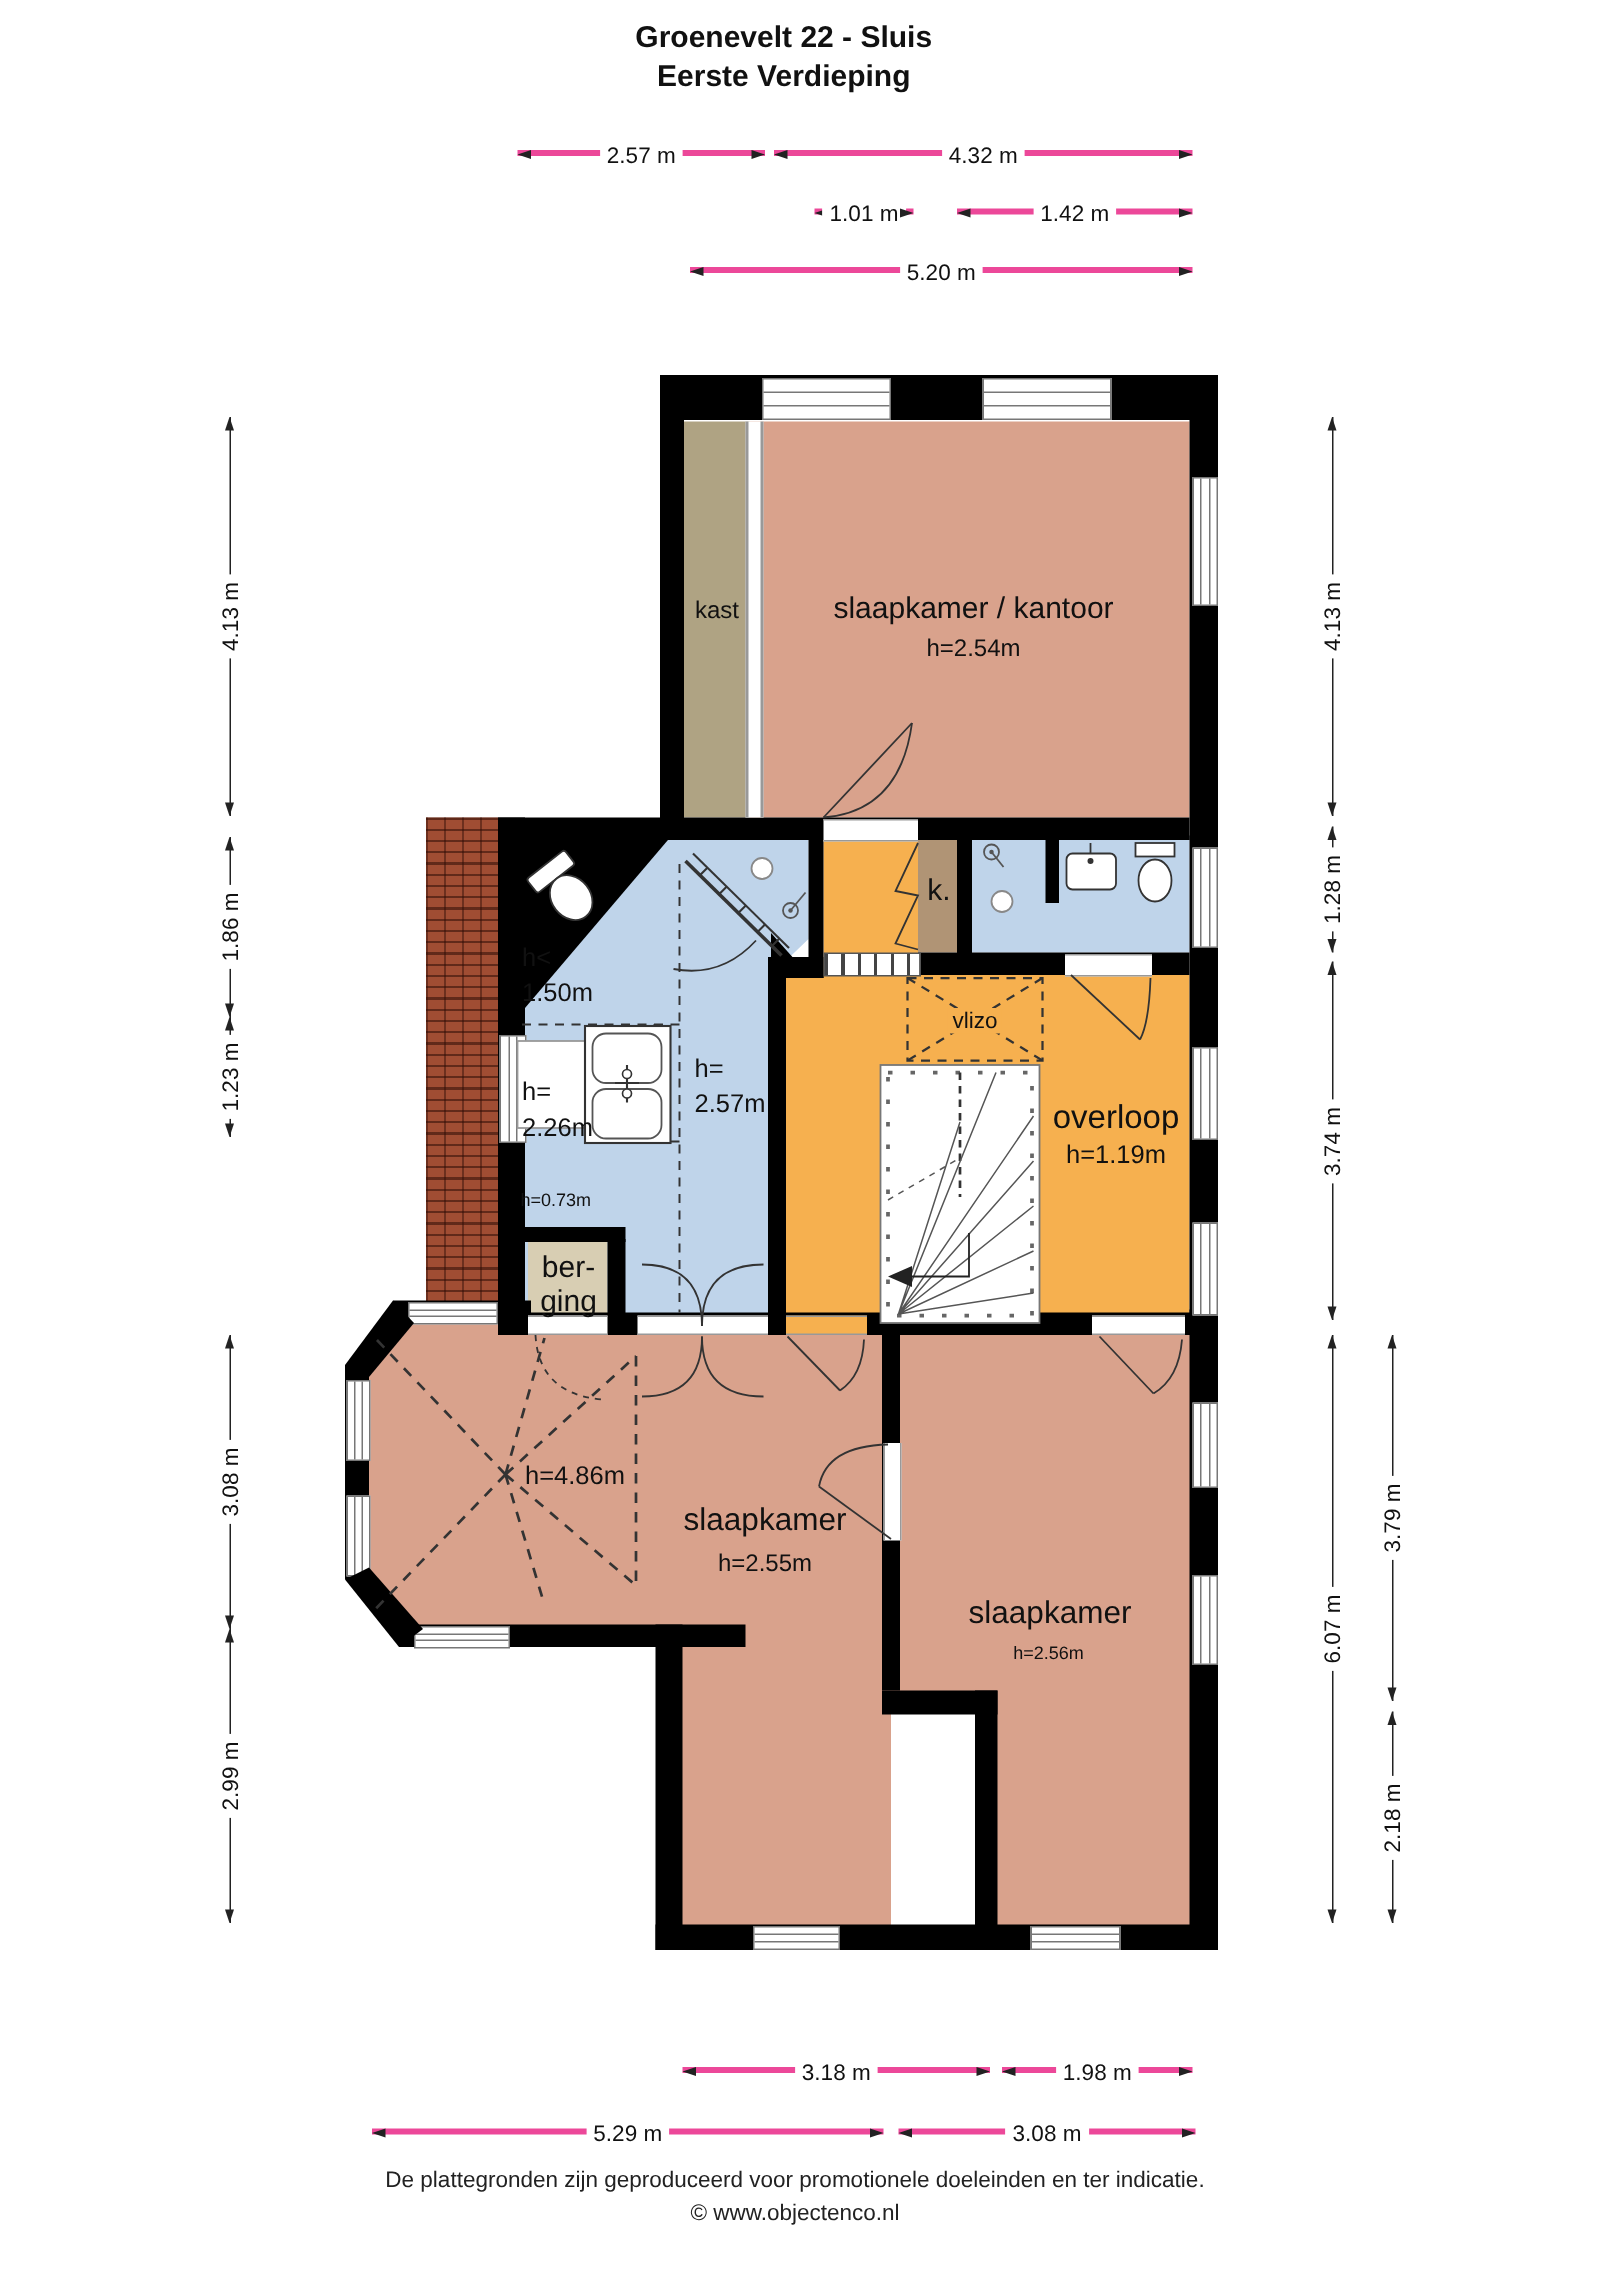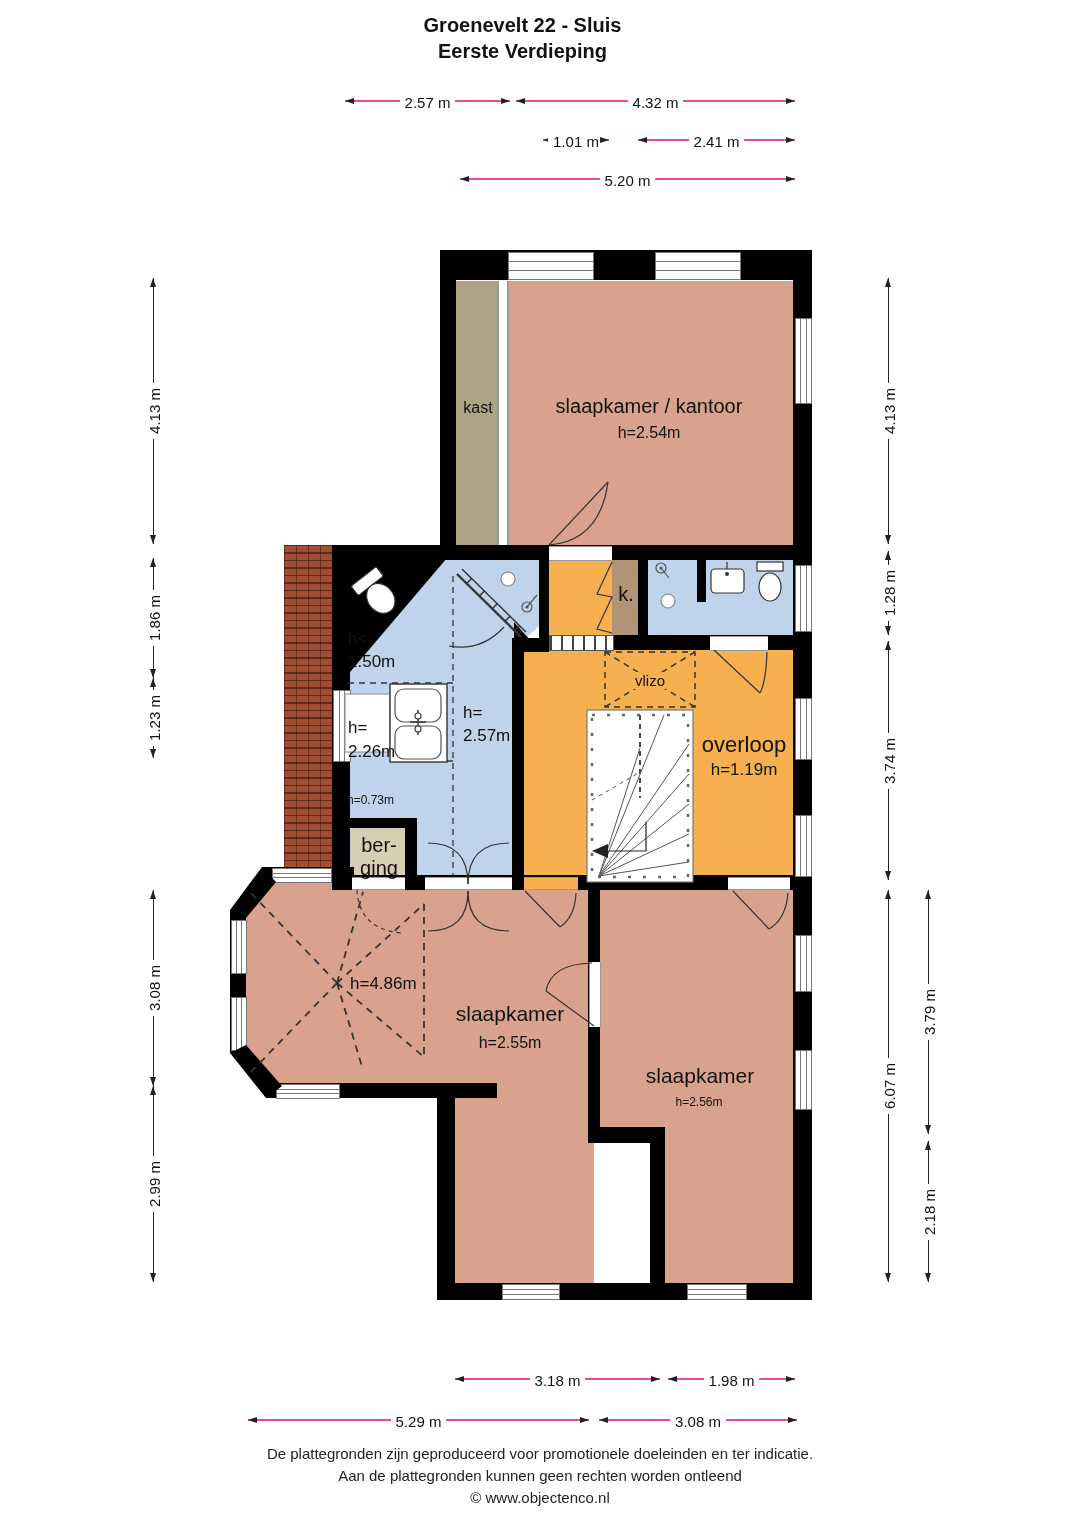--- a/index.html
+++ b/index.html
@@ -22,7 +22,7 @@
   .lbl{position:absolute;color:#111;white-space:nowrap;line-height:1.15;}
   .c{transform:translateX(-50%);}
   .dim{position:absolute;}
-  .dim.h{height:0;border-top:2px solid #ec4899;}
+  .dim.h{height:0;border-top:4px solid #ec4899;}
   .dim.v{width:0;border-left:1px solid #222;}
   .dim .lab{position:absolute;left:50%;top:50%;transform:translate(-50%,-50%);background:#fff;padding:0 5px;font-size:15px;color:#111;white-space:nowrap;}
   .dim.v .lab{transform:translate(-50%,-50%) rotate(-90deg);}

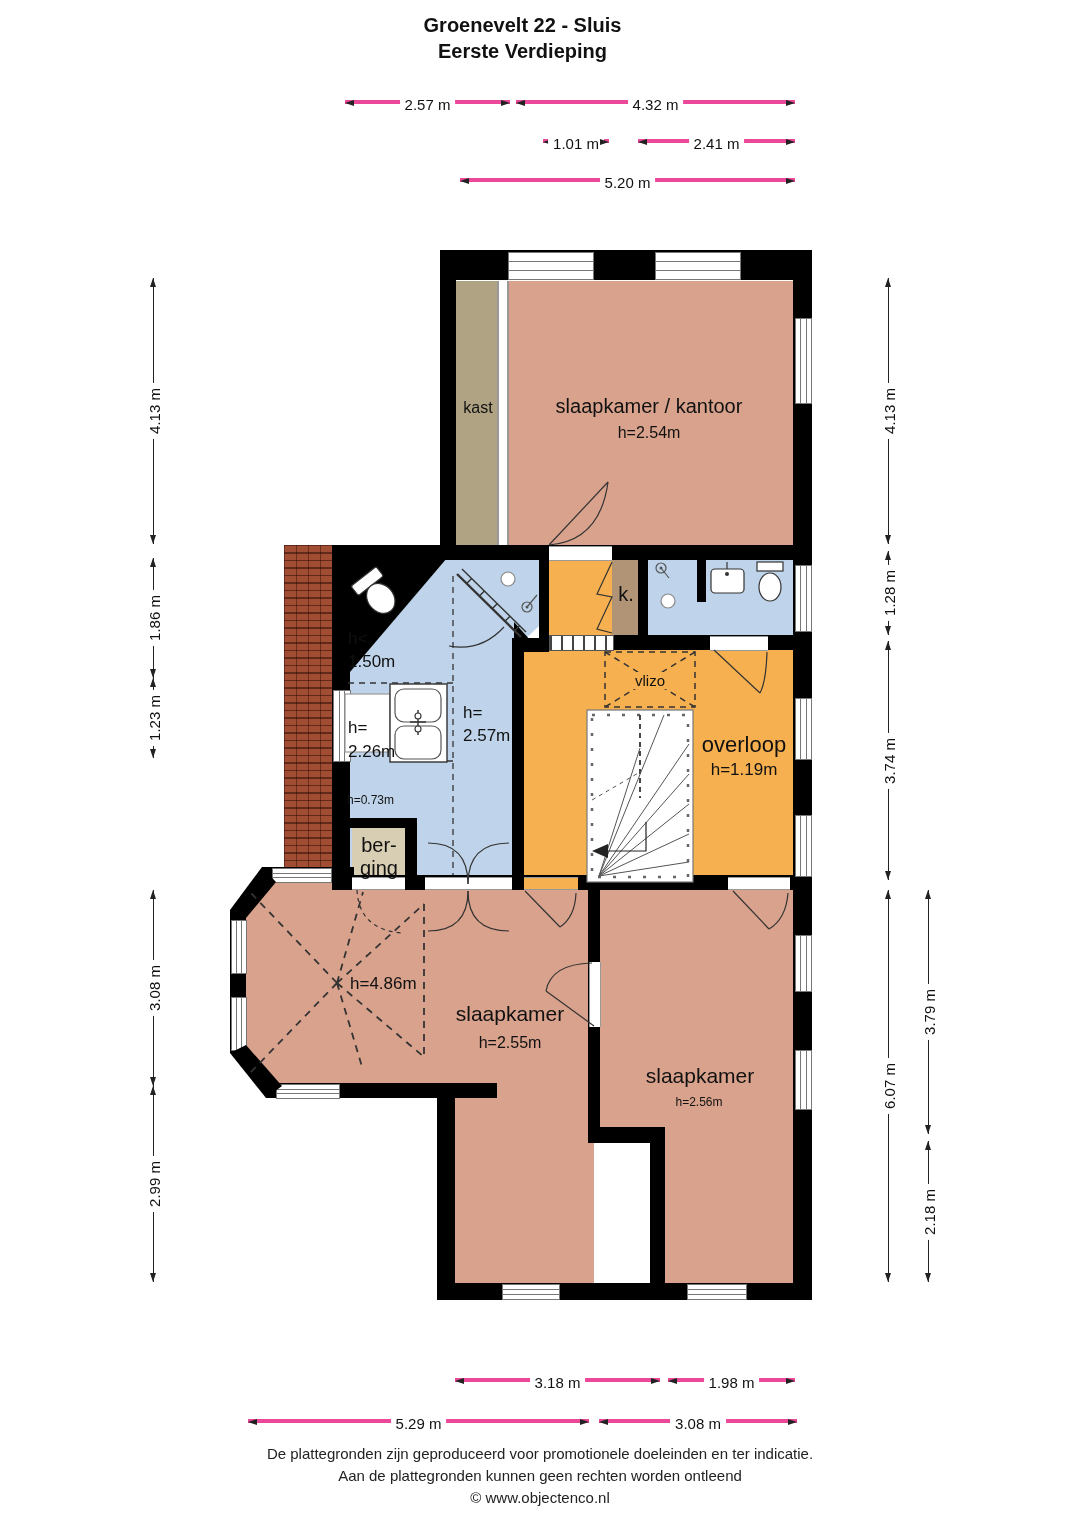--- a/index.html
+++ b/index.html
@@ -50,7 +50,7 @@
       <span class="lab">1.01 m</span>
     </div>
   <div class="dim h" style="left:638px;top:139px;width:157px">
-      <span class="lab">2.41 m</span>
+      <span class="lab">1.42 m</span>
     </div>
   <div class="dim h" style="left:460px;top:178px;width:335px">
       <span class="lab">5.20 m</span>

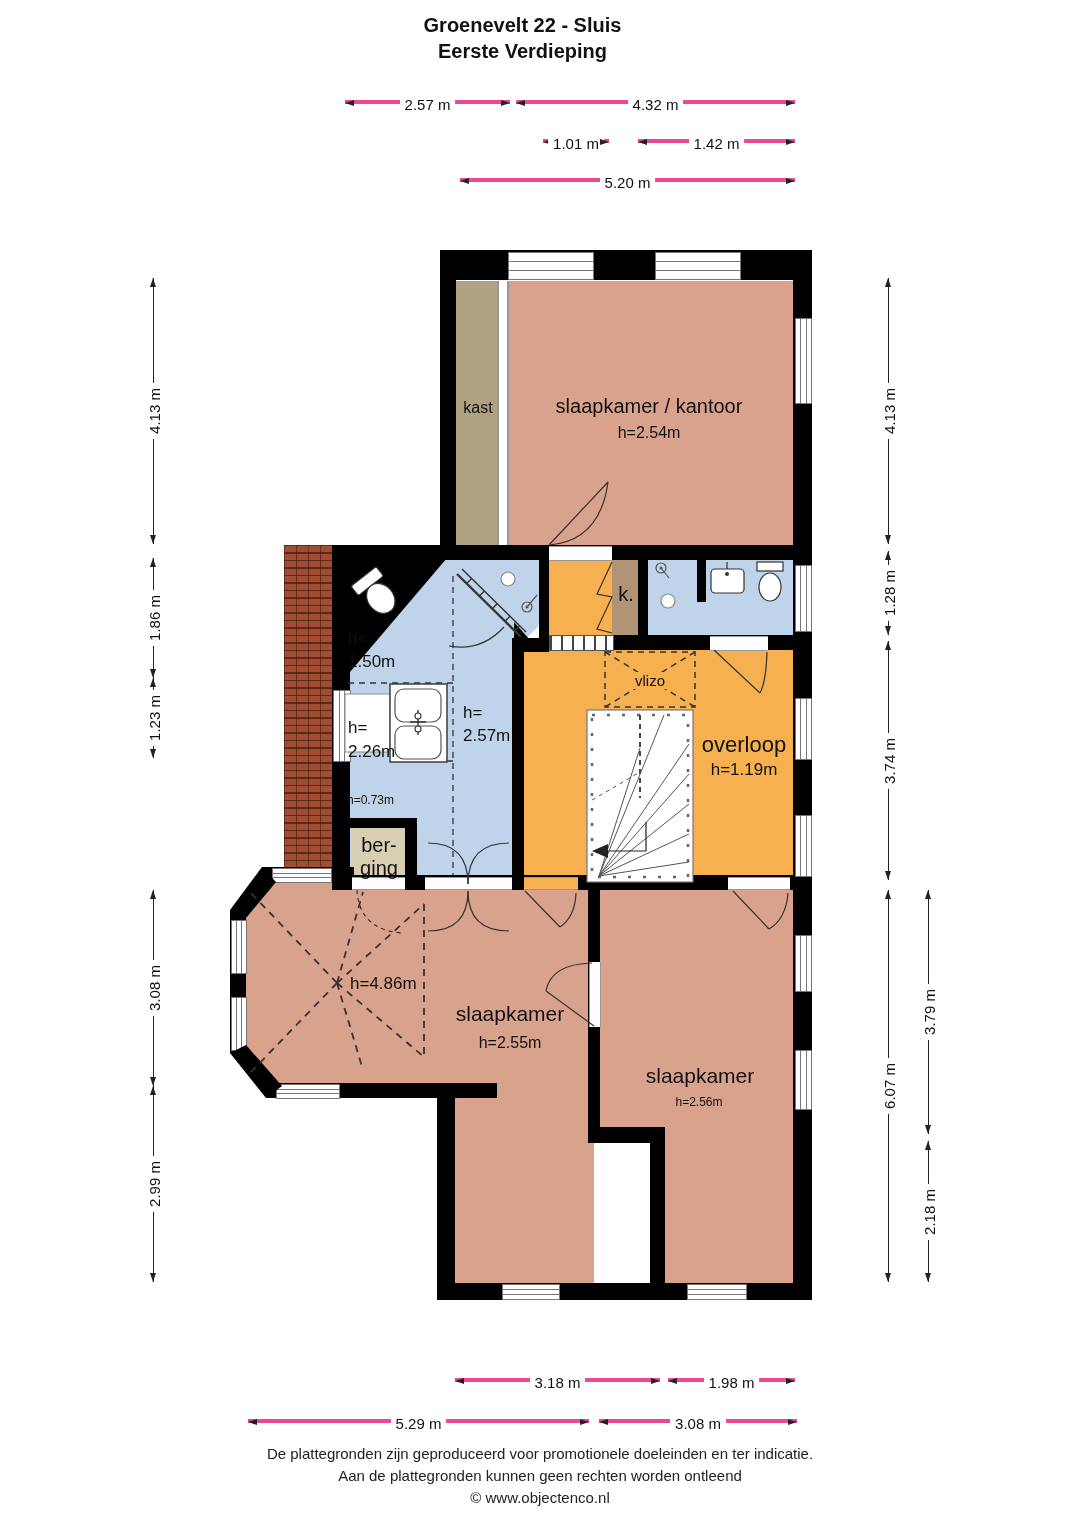--- a/index.html
+++ b/index.html
@@ -5,7 +5,7 @@
   html,body{margin:0;padding:0;background:#fff;font-family:"Liberation Sans",sans-serif;}
   .canvas{position:relative;width:1080px;height:1527px;background:#fff;overflow:hidden;}
   .title{position:absolute;left:0;width:1045px;text-align:center;font-weight:bold;font-size:20px;color:#111;}
-  .footer{position:absolute;left:0;width:1060px;text-align:center;font-size:15px;color:#222;line-height:22px;margin-left:10px;}
+  .footer{position:absolute;left:0;width:1060px;text-align:center;font-size:15px;color:#222;line-height:22px;}
   .fl,.wl{position:absolute;}
   .wl{background:#000;}
   .track{position:absolute;background:#fff;border-left:2px solid #999;border-right:2px solid #999;}

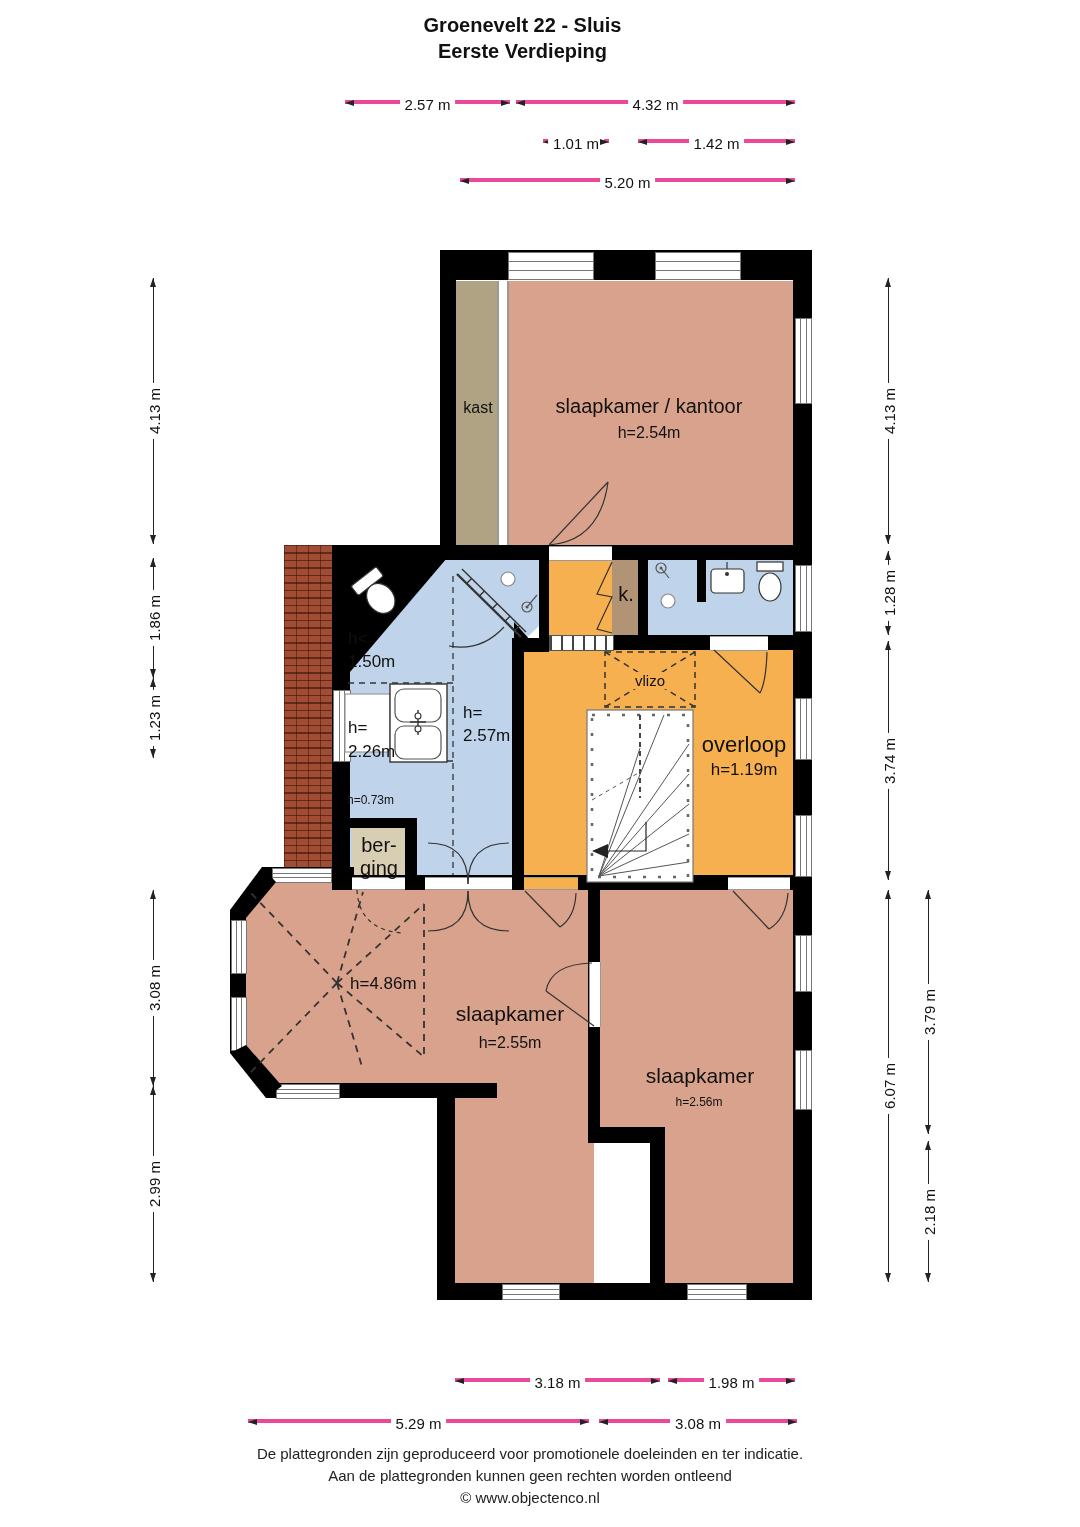--- a/index.html
+++ b/index.html
@@ -280,7 +280,6 @@
 
   <div class="footer" style="top:1443px">
     <div>De plattegronden zijn geproduceerd voor promotionele doeleinden en ter indicatie.</div>
-    <div>Aan de plattegronden kunnen geen rechten worden ontleend</div>
     <div>© www.objectenco.nl</div>
   </div>
 

